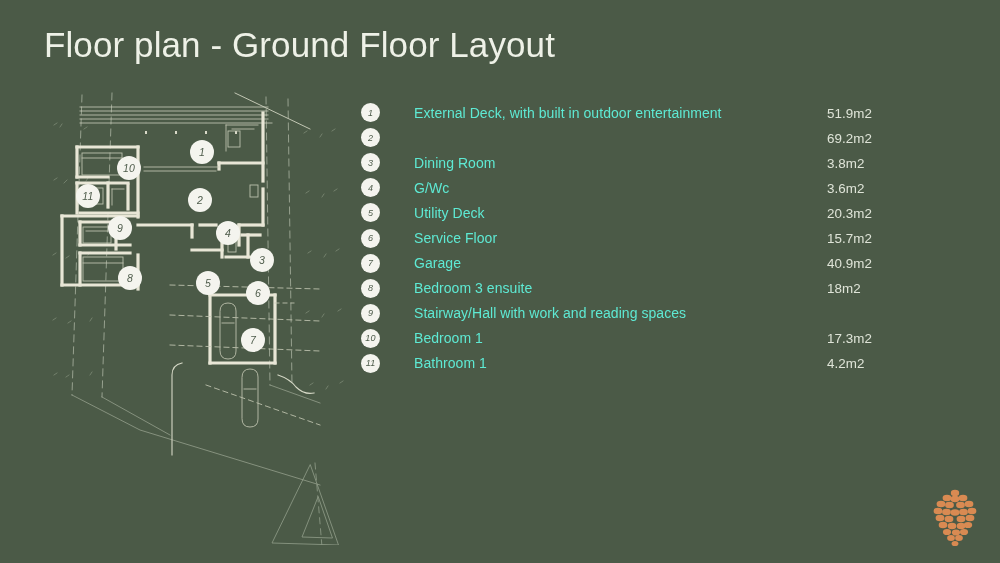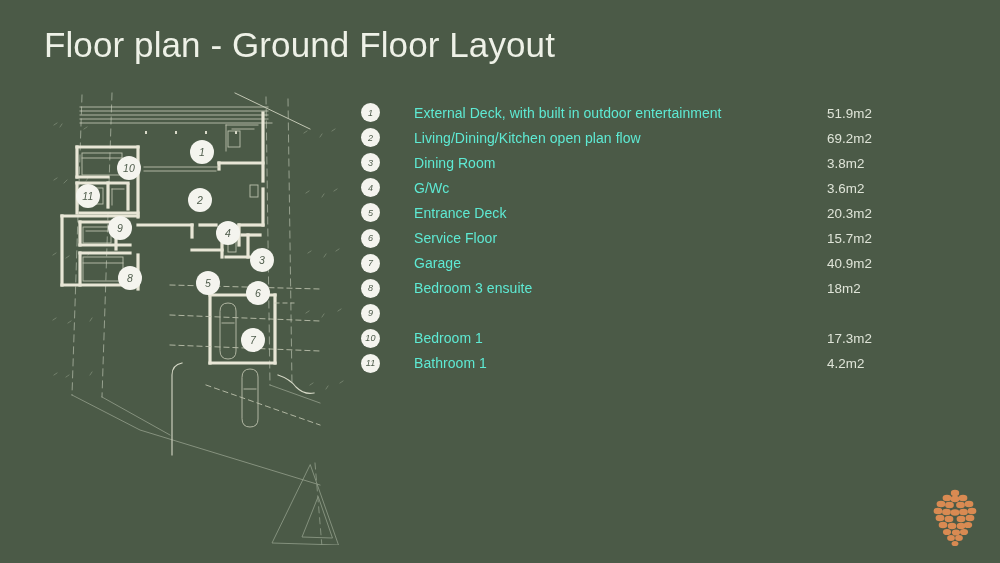--- a/index.html
+++ b/index.html
@@ -299,7 +299,6 @@
     </div>
     <div class="legend-row">
       <span class="legend-num">2</span>
-      <span class="legend-label">Living/Dining/Kitchen open plan flow</span>
       <span class="legend-area">69.2m2</span>
     </div>
     <div class="legend-row">

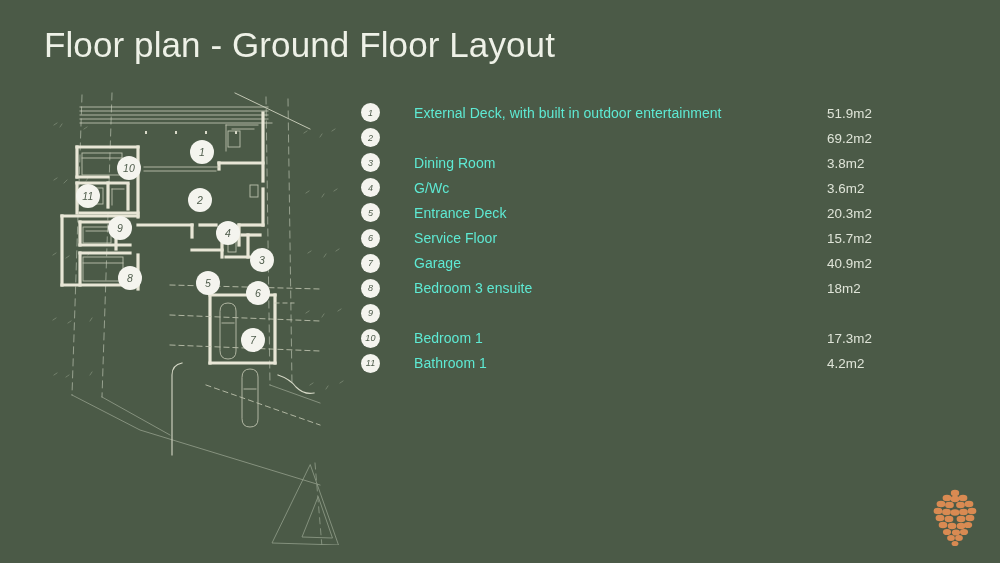--- a/index.html
+++ b/index.html
@@ -313,7 +313,7 @@
     </div>
     <div class="legend-row">
       <span class="legend-num">5</span>
-      <span class="legend-label">Entrance Deck</span>
+      <span class="legend-label">Utility Deck</span>
       <span class="legend-area">20.3m2</span>
     </div>
     <div class="legend-row">

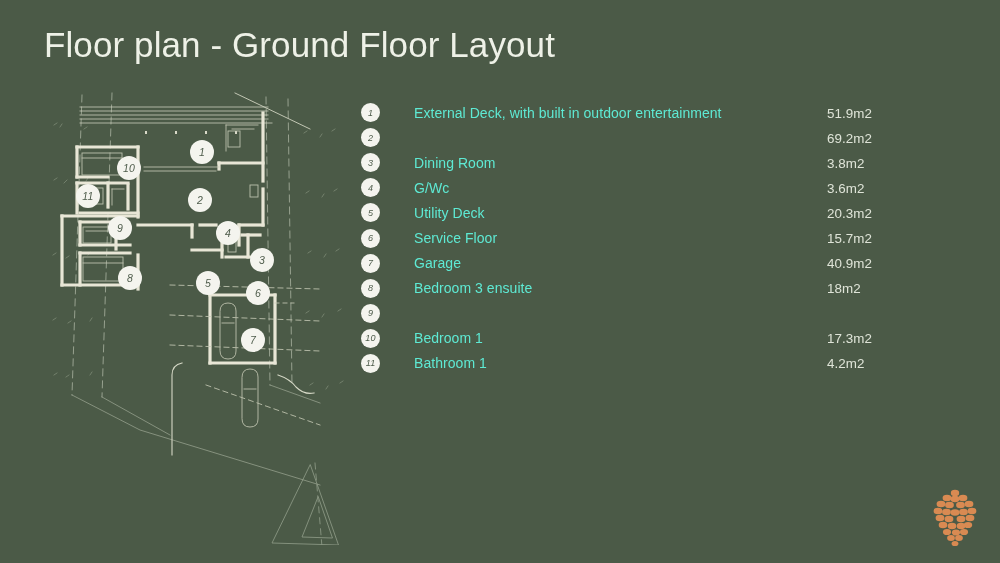--- a/index.html
+++ b/index.html
@@ -333,6 +333,7 @@
     </div>
     <div class="legend-row">
       <span class="legend-num">9</span>
+      <span class="legend-label">Stairway/Hall with work and reading spaces</span>
       <span class="legend-area"></span>
     </div>
     <div class="legend-row">

